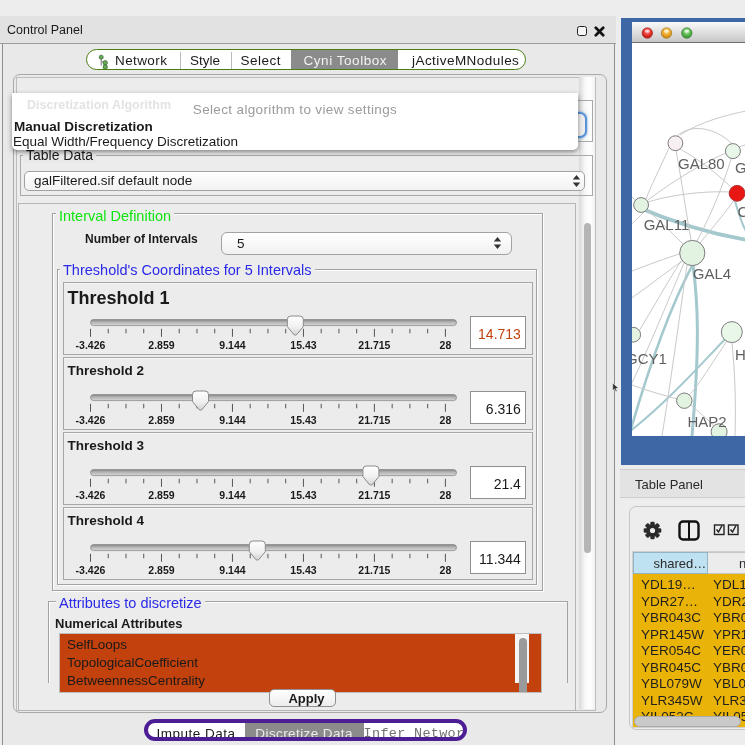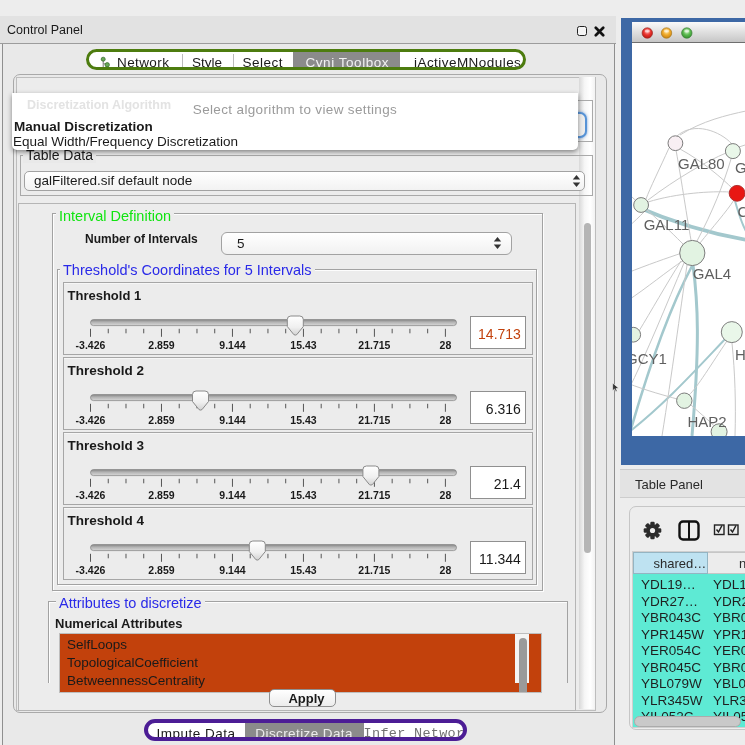--- a/index.html
+++ b/index.html
@@ -216,7 +216,7 @@
     <div class="abs t" style="left:97.2px;top:3.5px;width:118.9px;text-align:center;font-size:13.5px;color:#ececec;letter-spacing:0.4px;">Discretize Data</div>
     <div class="abs t" style="left:216.1px;top:3.5px;width:107.4px;text-align:left;font-size:13.5px;color:#737373;letter-spacing:0.3px;font-family:Liberation Mono, monospace;">Infer Network</div>
   </div>
-  <div class="abs" style="left:86px;top:32.5px;width:440px;height:21px;background:#ffffff;border:3px solid #4d7c0f;border-radius:10.5px;overflow:hidden;">
+  <div class="abs" style="left:86px;top:32.5px;width:440px;height:21px;background:#ffffff;border:1px solid #4d7c0f;border-radius:10.5px;overflow:hidden;">
     <div class="abs" style="left:92.5px;top:2px;width:1px;height:17px;background:#bbb;"></div>
     <div class="abs" style="left:143.5px;top:2px;width:1px;height:17px;background:#bbb;"></div>
     <div class="abs" style="left:204px;top:0;width:107px;height:21px;background:#8b8b8b;"></div>

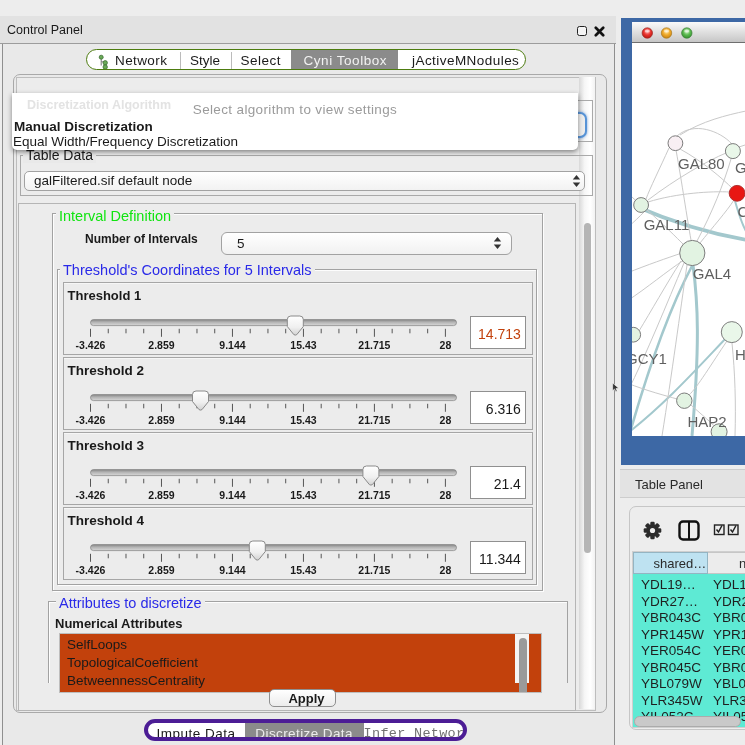--- a/index.html
+++ b/index.html
@@ -47,7 +47,7 @@
   <div class="abs" style="left:57px;top:252.5px;width:480px;height:316px;border:1px solid #a2a2a2;box-shadow:1px 1px 0 rgba(255,255,255,.9), inset 1px 1px 0 rgba(255,255,255,.9);"></div>
   <div class="abs gt" style="left:60px;top:246px;color:#2a2ae8;">Threshold's Coordinates for 5 Intervals</div>
   <div class="abs" style="left:62.5px;top:266.3px;width:470px;height:73px;border:1px solid #a6a6a6;background:#ececec;box-shadow:inset 0 1px 0 #f6f6f6;"></div>
-  <div class="abs t bold" style="left:67.5px;top:272.3px;font-size:13px;">Threshold 1</div>
+  <div class="abs t bold" style="left:67.5px;top:272.3px;font-size:18px;">Threshold 1</div>
   <svg class="abs" style="left:62.5px;top:266.3px;" width="470" height="73" viewBox="0 0 470 73">
       <defs>
         <linearGradient id="trk" x1="0" y1="0" x2="0" y2="1">

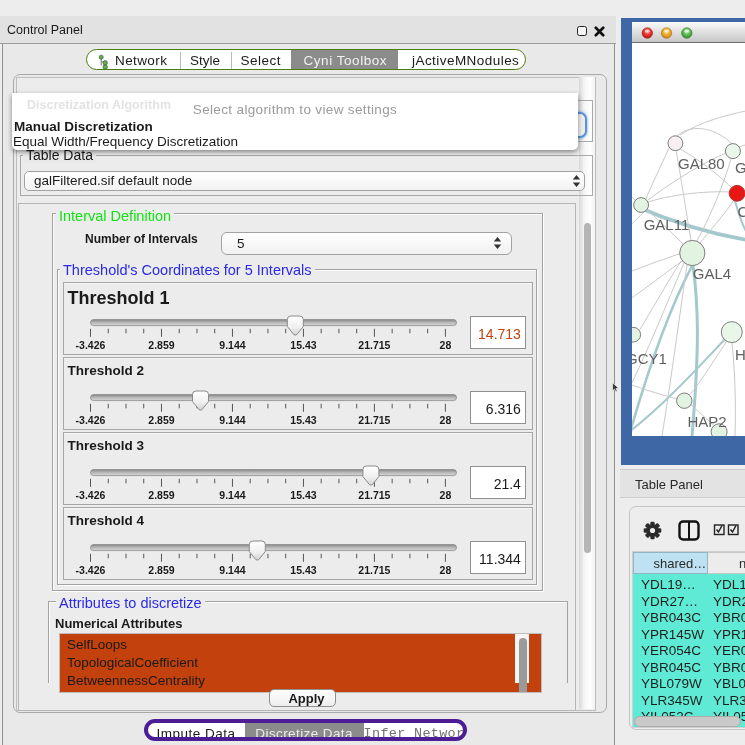--- a/index.html
+++ b/index.html
@@ -345,7 +345,7 @@
       <path d="M87.5 9.5 L89.5 12 L93 5.5" stroke-width="1.5"></path>
     </g>
   </svg>
-  <div class="abs" style="left:631.5px;top:534.5px;width:113.5px;height:177px;background:#5eead4;overflow:hidden;border:1px solid #cfcfcf;border-right:none;">
+  <div class="abs" style="left:631.5px;top:534.5px;width:113.5px;height:177px;background:#eab308;overflow:hidden;border:1px solid #cfcfcf;border-right:none;">
     <div class="abs" style="left:0;top:0;width:75.5px;height:22.5px;background:#bee2f1;border:1px solid #94b4c2;"></div>
     <div class="abs" style="left:75.5px;top:0;width:38px;height:22.5px;background:#ececec;border:1px solid #c6c6c6;border-left:none;"></div>
     <div class="abs" style="left:21px;top:4px;font-size:13px;color:#2a2a2a;white-space:nowrap;">shared…</div>

